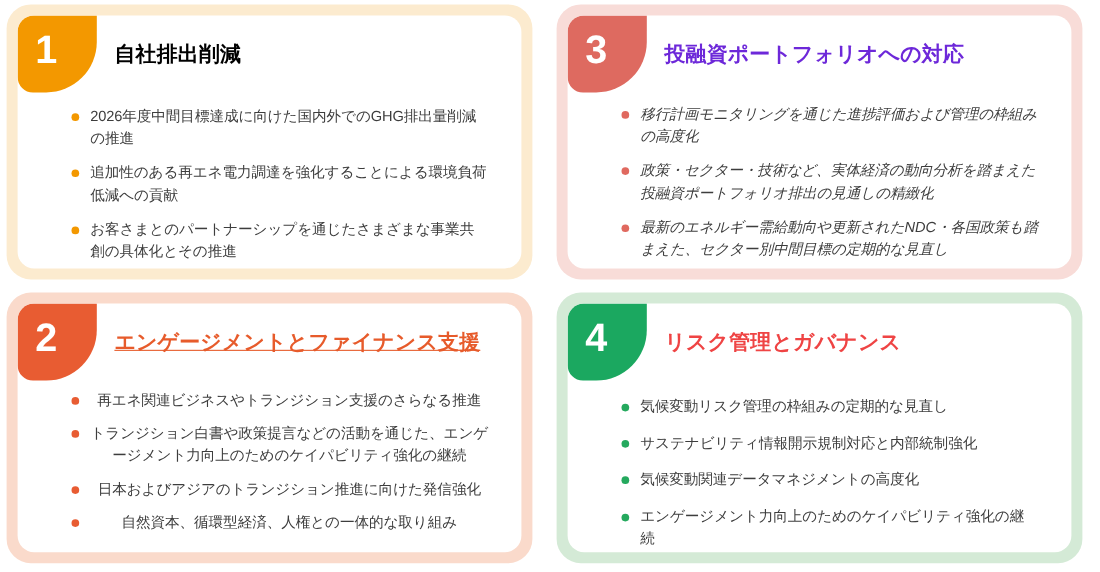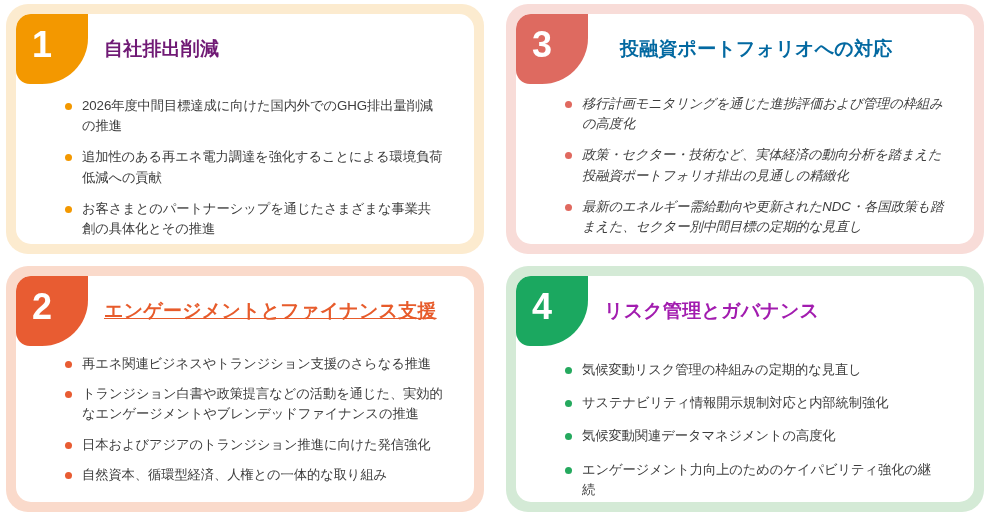--- a/index.html
+++ b/index.html
@@ -117,7 +117,7 @@
   
   .c1 .card       { background: #FCEBCF; }
   .c1 .badge      { background: #F39800; }
-  .c1 .title      { color: #701a75; }
+  .c1 .title      { color: #000000; }
   .c1 .bullet     { --dot: #F39800; }
 
   

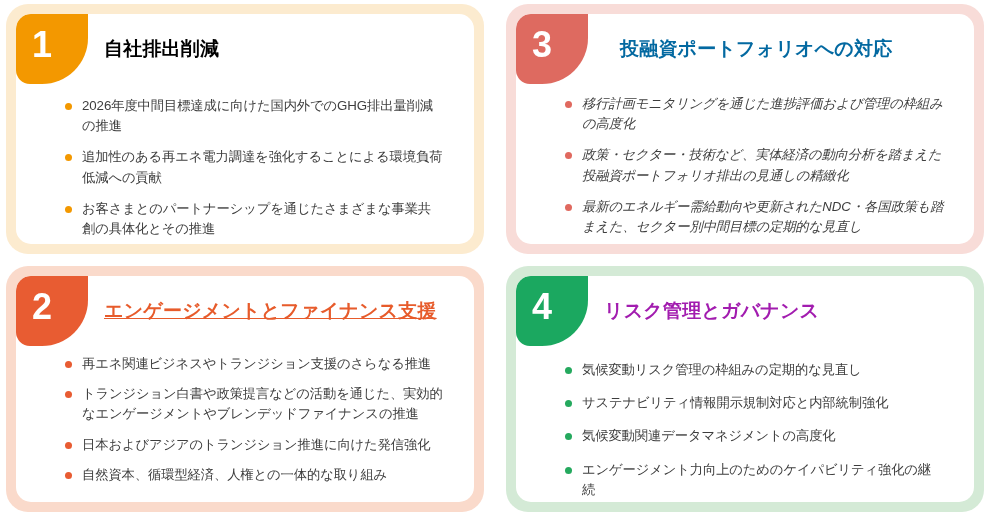--- a/index.html
+++ b/index.html
@@ -129,7 +129,7 @@
   
   .c3 .card       { background: #F8DCD8; }
   .c3 .badge      { background: #DE6A60; }
-  .c3 .title      { color: #0369a1; margin-left: 16px; }
+  .c3 .title      { color: #6d28d9; }
   .c3 .bullet     { --dot: #E0695F; }
 
   

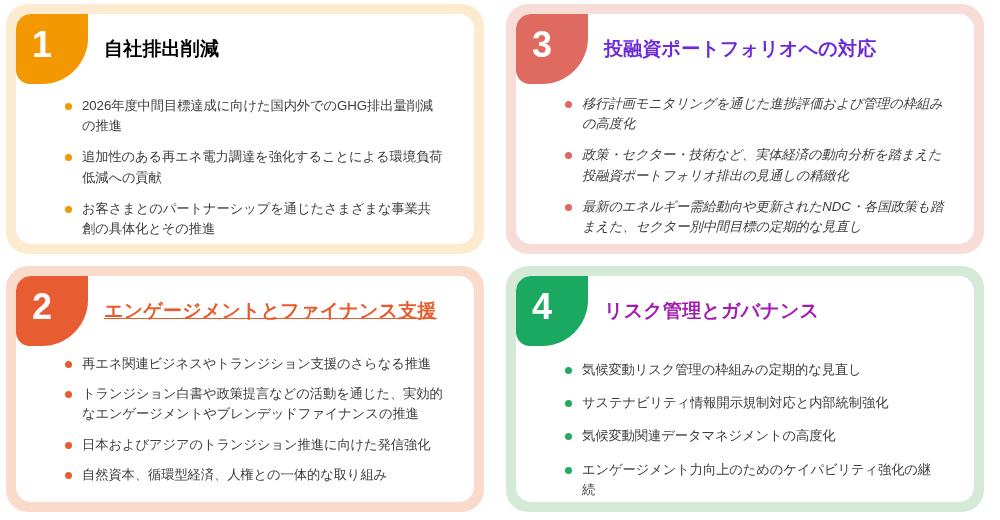--- a/index.html
+++ b/index.html
@@ -135,7 +135,7 @@
   
   .c4 .card       { background: #D4EAD6; }
   .c4 .badge      { background: #1BA860; }
-  .c4 .title      { color: #a21caf; }
+  .c4 .title      { color: #ef4444; }
   .c4 .bullet     { --dot: #25A95E; }
 
   

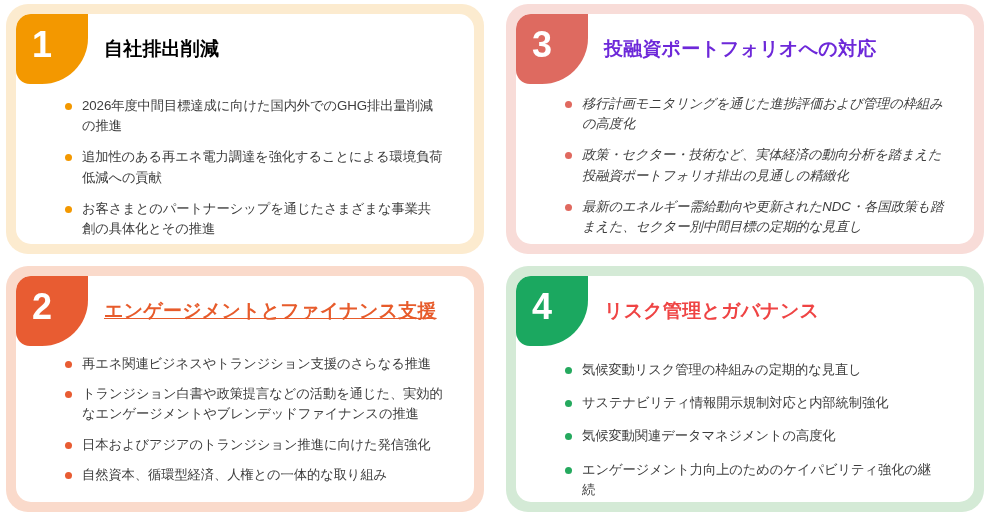--- a/index.html
+++ b/index.html
@@ -139,7 +139,7 @@
   .c4 .bullet     { --dot: #25A95E; }
 
   
-  .c2 .bullets { top: 66px; }
+  .c2 .bullets { top: 66px; text-align: center; }
   .c2 .bullet  { margin-bottom: 10px; }
   .c4 .bullets { top: 72px; }
   .c4 .bullet  { margin-bottom: 13px; }

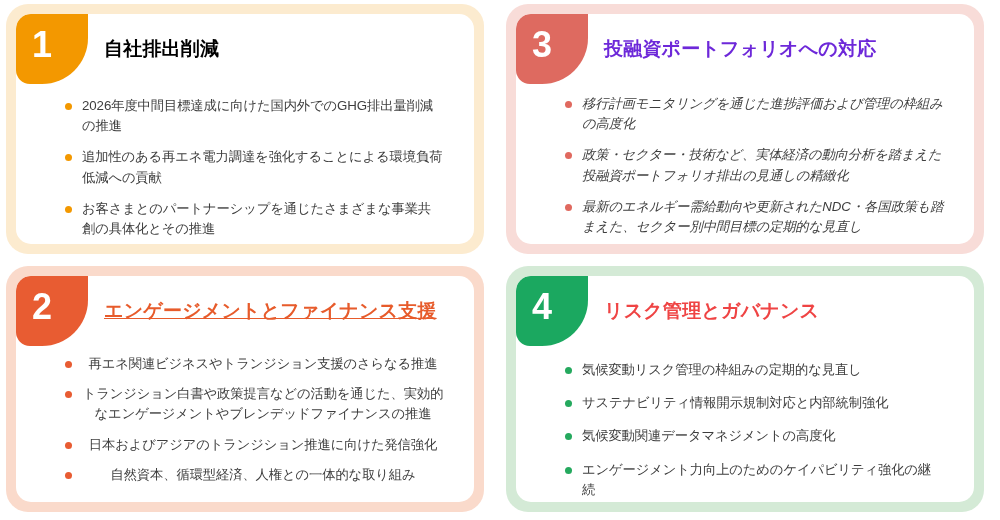--- a/index.html
+++ b/index.html
@@ -185,7 +185,7 @@
         <div class="title">エンゲージメントとファイナンス支援</div>
         <ul class="bullets">
           <li class="bullet">再エネ関連ビジネスやトランジション支援のさらなる推進</li>
-          <li class="bullet">トランジション白書や政策提言などの活動を通じた、実効的なエンゲージメントやブレンデッドファイナンスの推進</li>
+          <li class="bullet">トランジション白書や政策提言などの活動を通じた、エンゲージメント力向上のためのケイパビリティ強化の継続</li>
           <li class="bullet">日本およびアジアのトランジション推進に向けた発信強化</li>
           <li class="bullet">自然資本、循環型経済、人権との一体的な取り組み</li>
         </ul>

